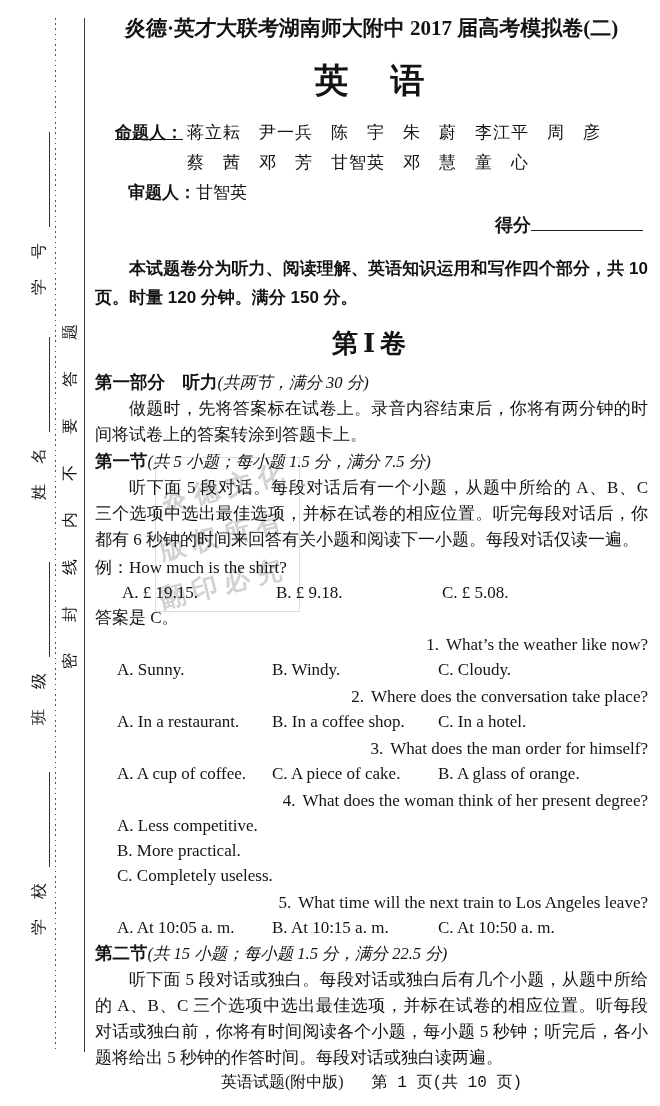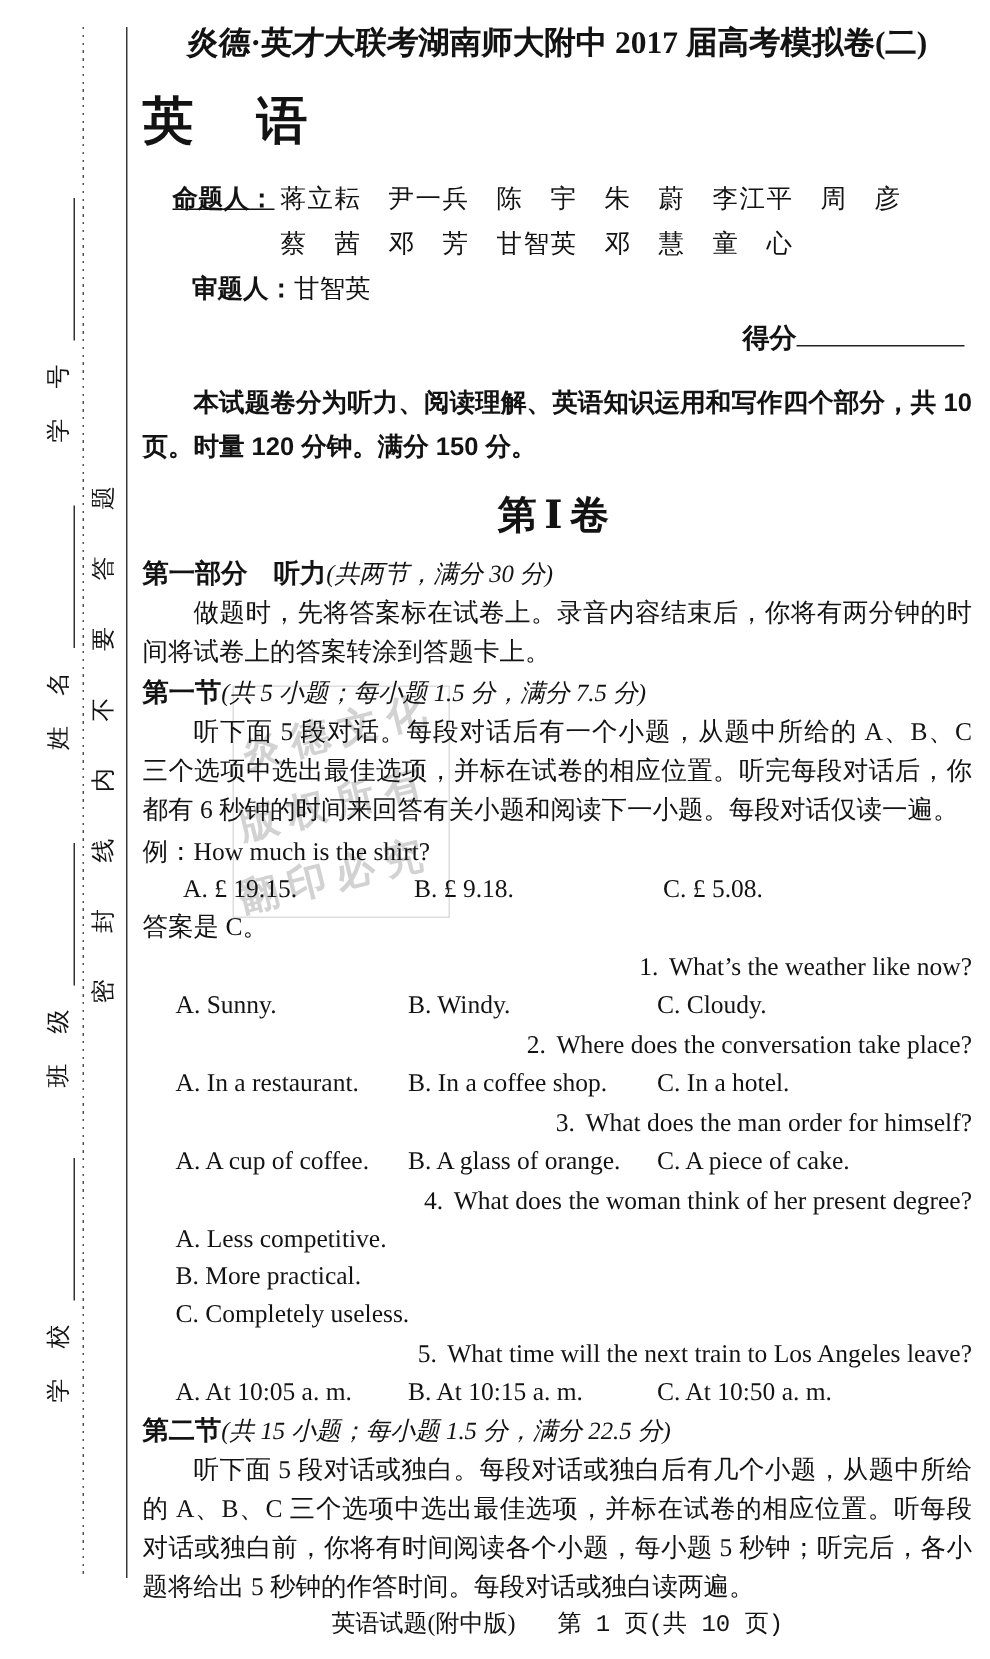--- a/index.html
+++ b/index.html
@@ -32,7 +32,7 @@
   .content{position:absolute;left:95px;top:0;width:553px;z-index:1;}
   .doc-title{margin-top:14px;text-align:center;font-size:21px;font-weight:bold;white-space:nowrap;}
   .doc-title .brand{display:inline-block;transform:skewX(-4deg);font-weight:900;}
-  .subject{margin-top:16px;font-size:34px;font-weight:bold;letter-spacing:4px;}
+  .subject{margin-top:16px;text-align:center;font-size:34px;font-weight:bold;letter-spacing:4px;}
   .sans{font-family:"Liberation Sans","DejaVu Sans",sans-serif;}
   .setters{margin-top:14px;position:relative;padding-left:92px;font-size:17px;line-height:30px;}
   .setters-label{position:absolute;left:20px;top:0;font-weight:bold;text-decoration:underline;}

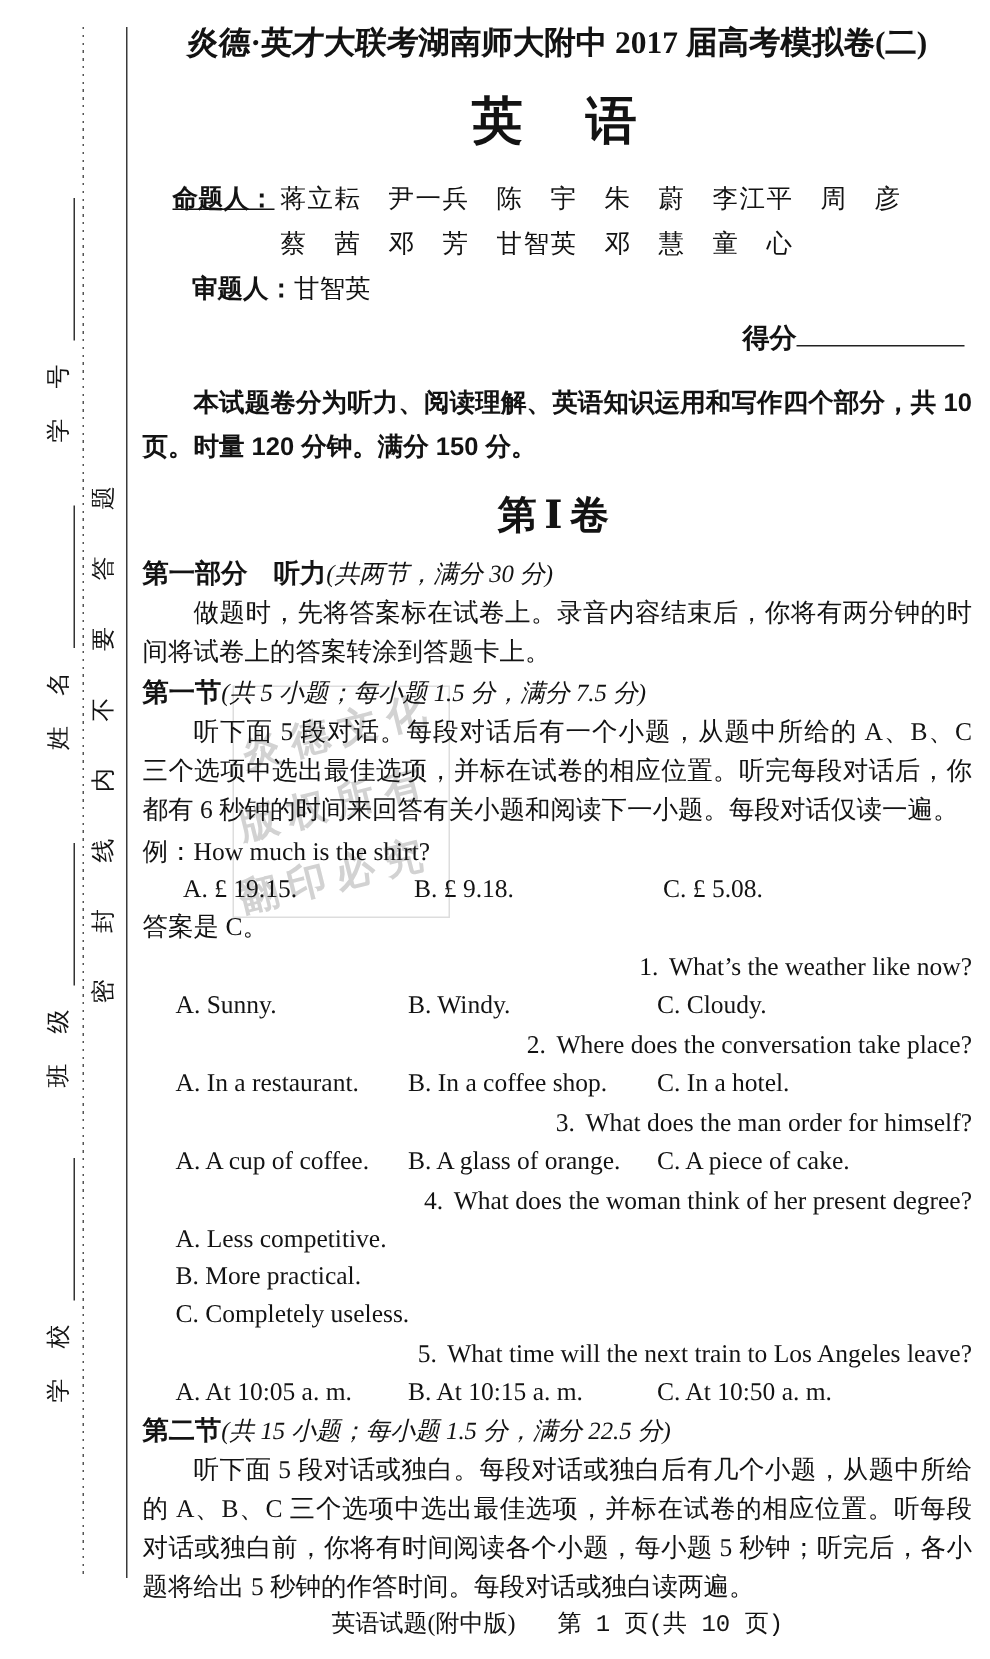--- a/index.html
+++ b/index.html
@@ -180,8 +180,8 @@
     </div>
     <div class="opt-row">
       <span class="opt">A. A cup of coffee.</span>
+      <span class="opt">C. A piece of cake.</span>
       <span class="opt">B. A glass of orange.</span>
-      <span class="opt">C. A piece of cake.</span>
     </div>
   </div>
 

